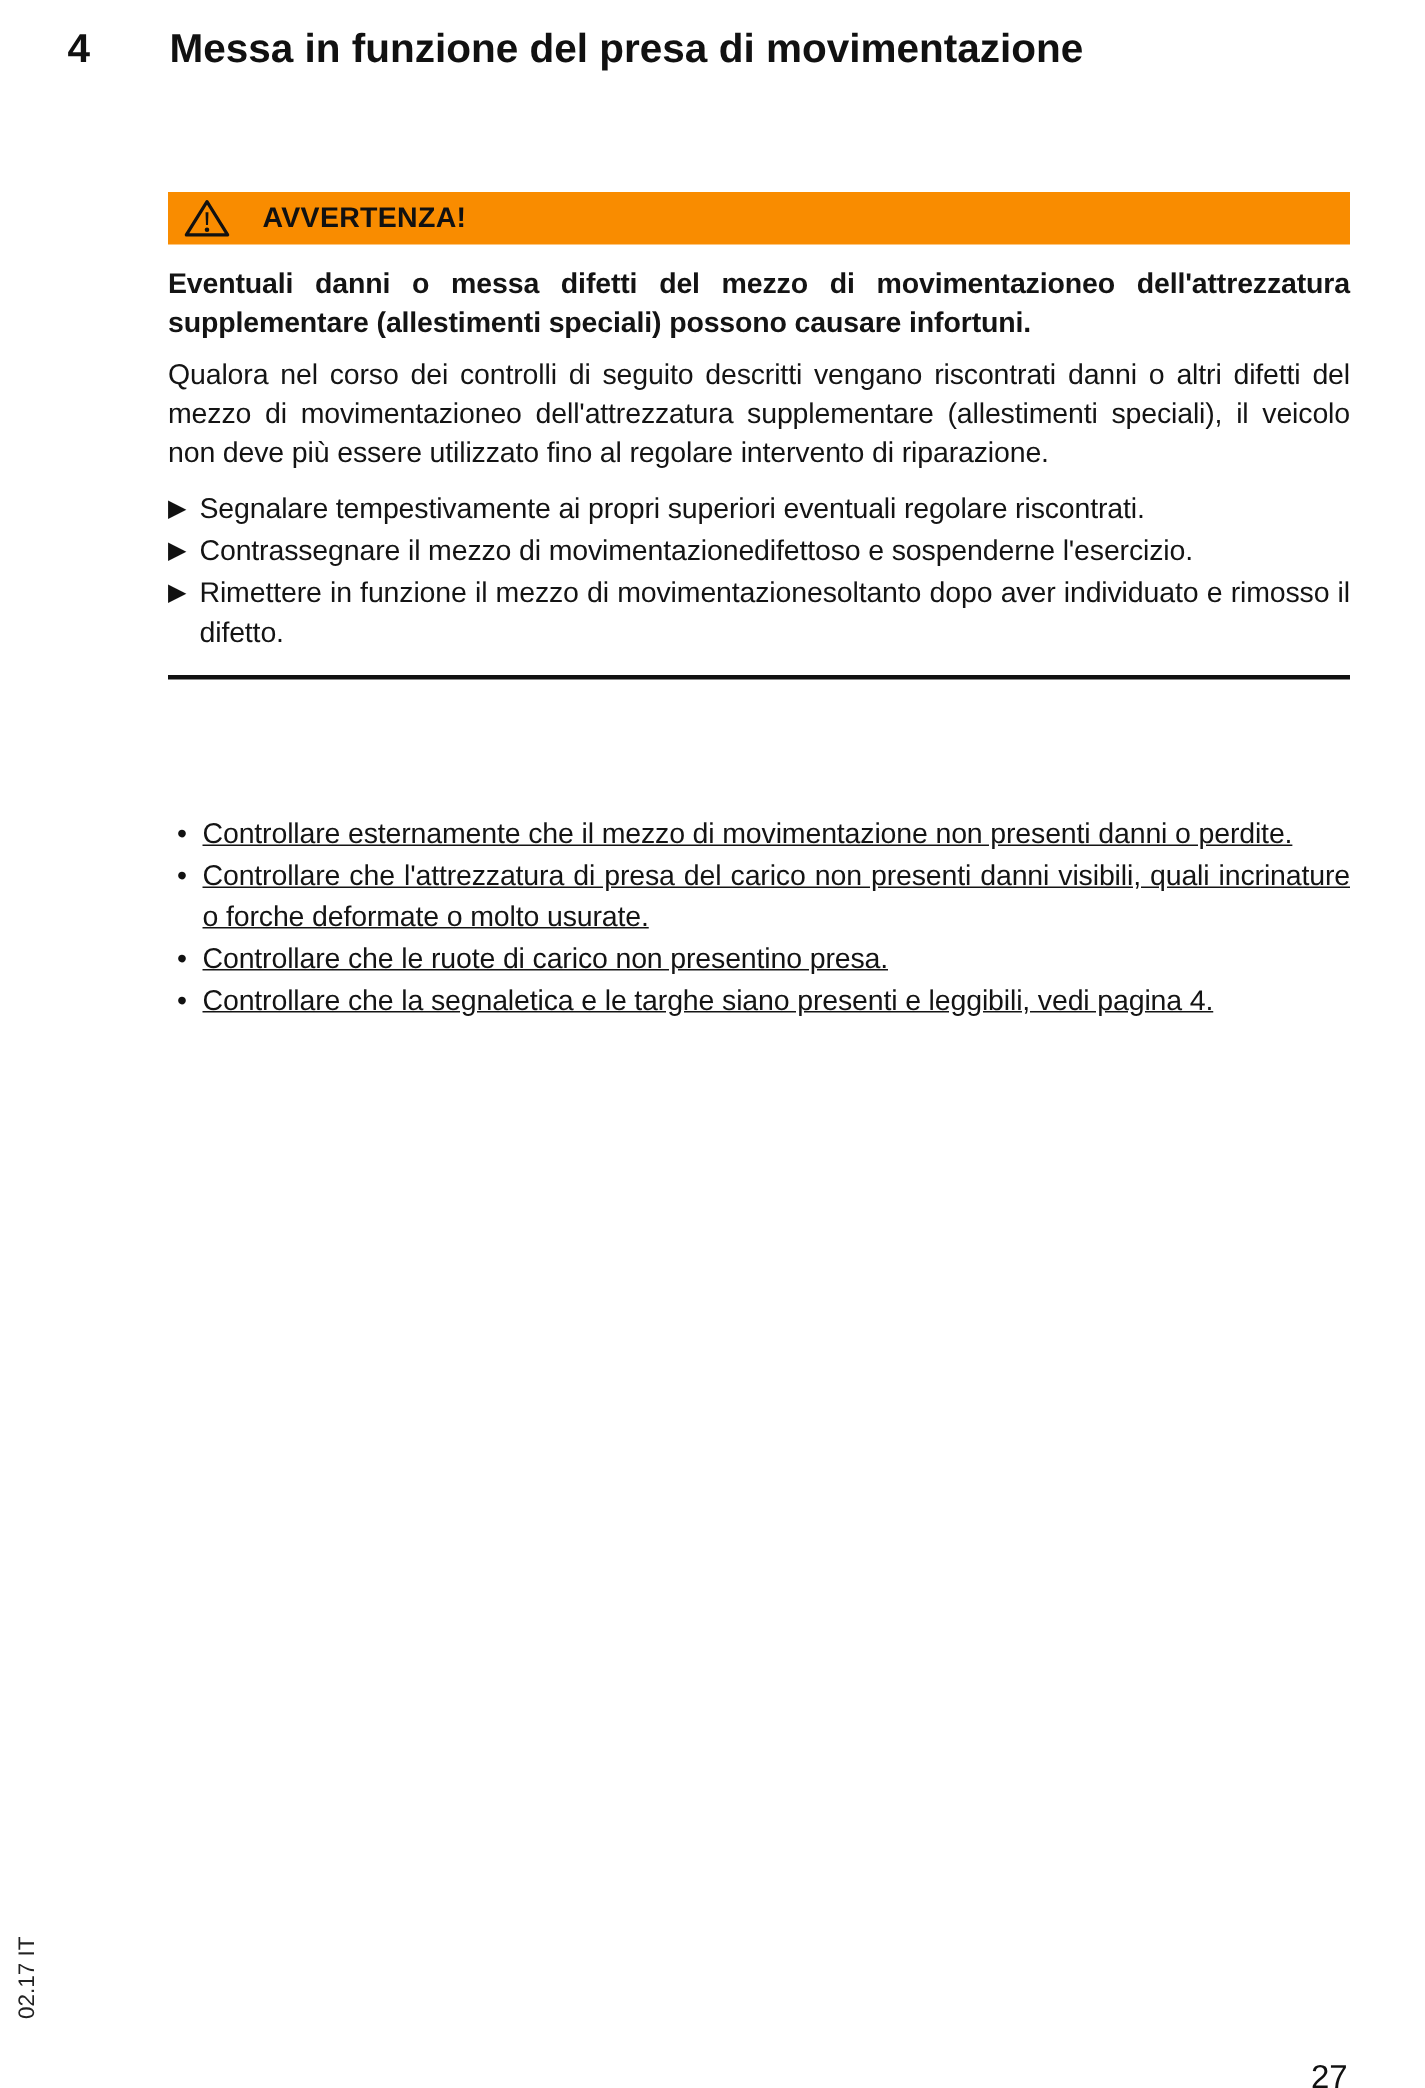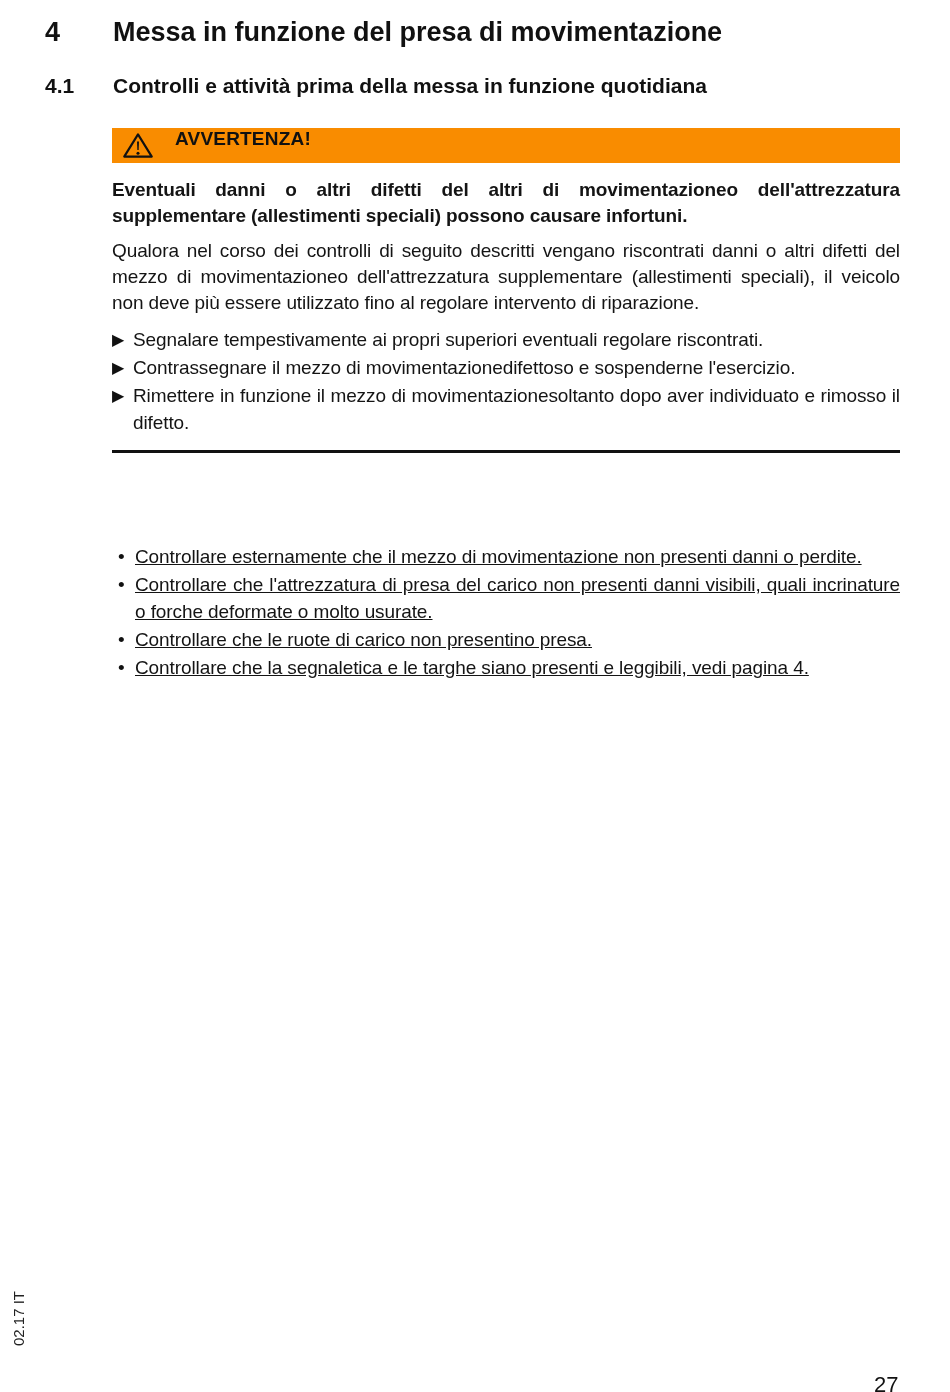--- a/index.html
+++ b/index.html
@@ -142,10 +142,6 @@
     <span class="heading-title">Messa in funzione del presa di movimentazione</span>
   </div>
 
-  <div class="heading-row heading-2">
-    <span class="heading-num">4.1</span>
-    <span class="heading-title">Controlli e attività prima della messa in funzione quotidiana</span>
-  </div>
 
   <div class="content-col warning-block">
     <div class="warning-header" style="background:#F98C00;">

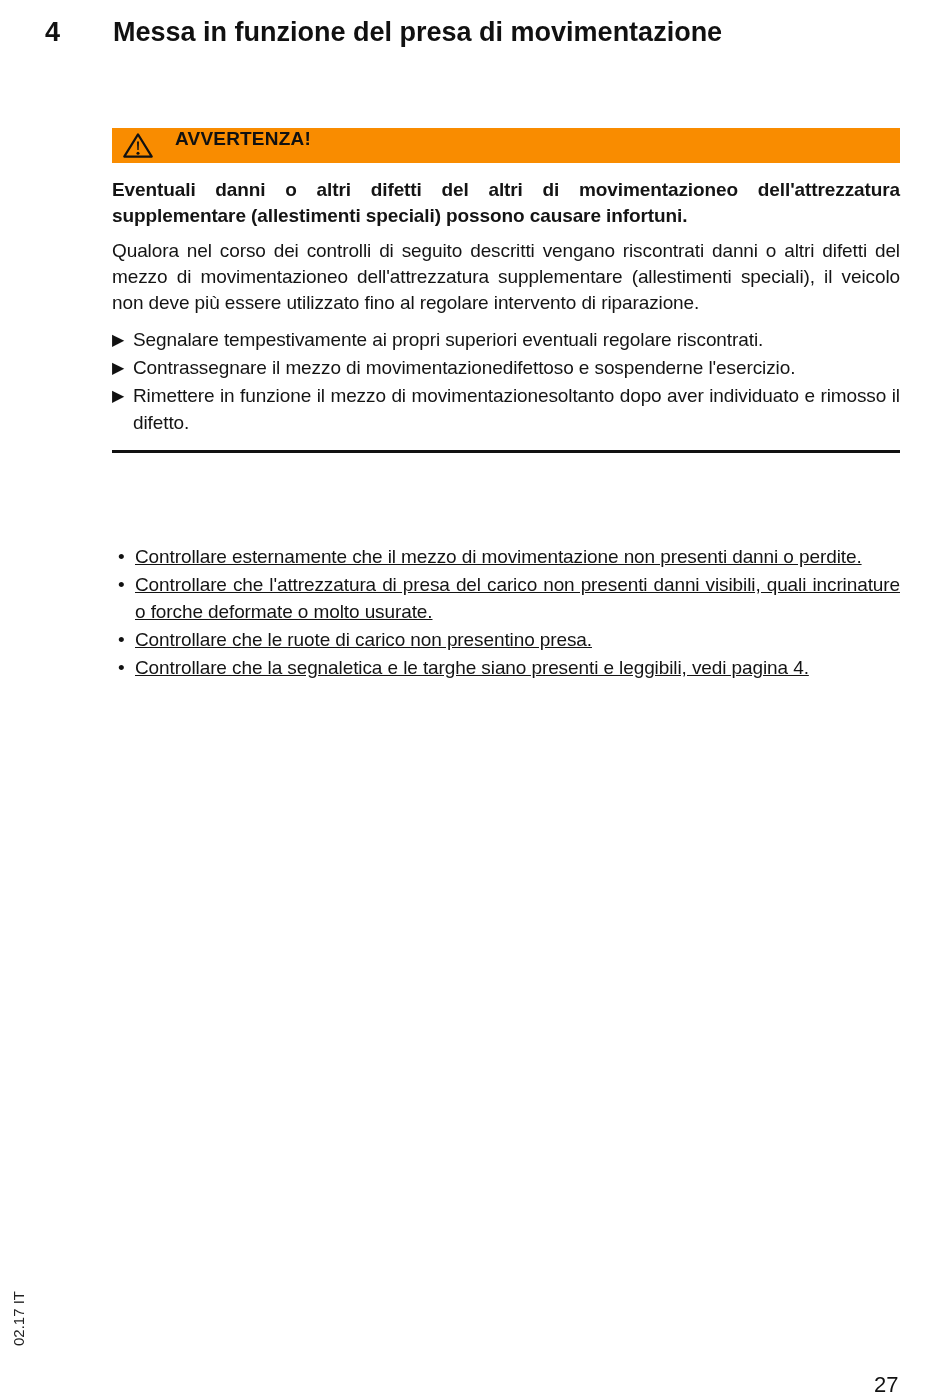--- a/index.html
+++ b/index.html
@@ -39,6 +39,7 @@
   .warning-header {
     height: 35px;
     display: flex;
+    align-items: center;
     padding-left: 10px;
     box-sizing: border-box;
   }

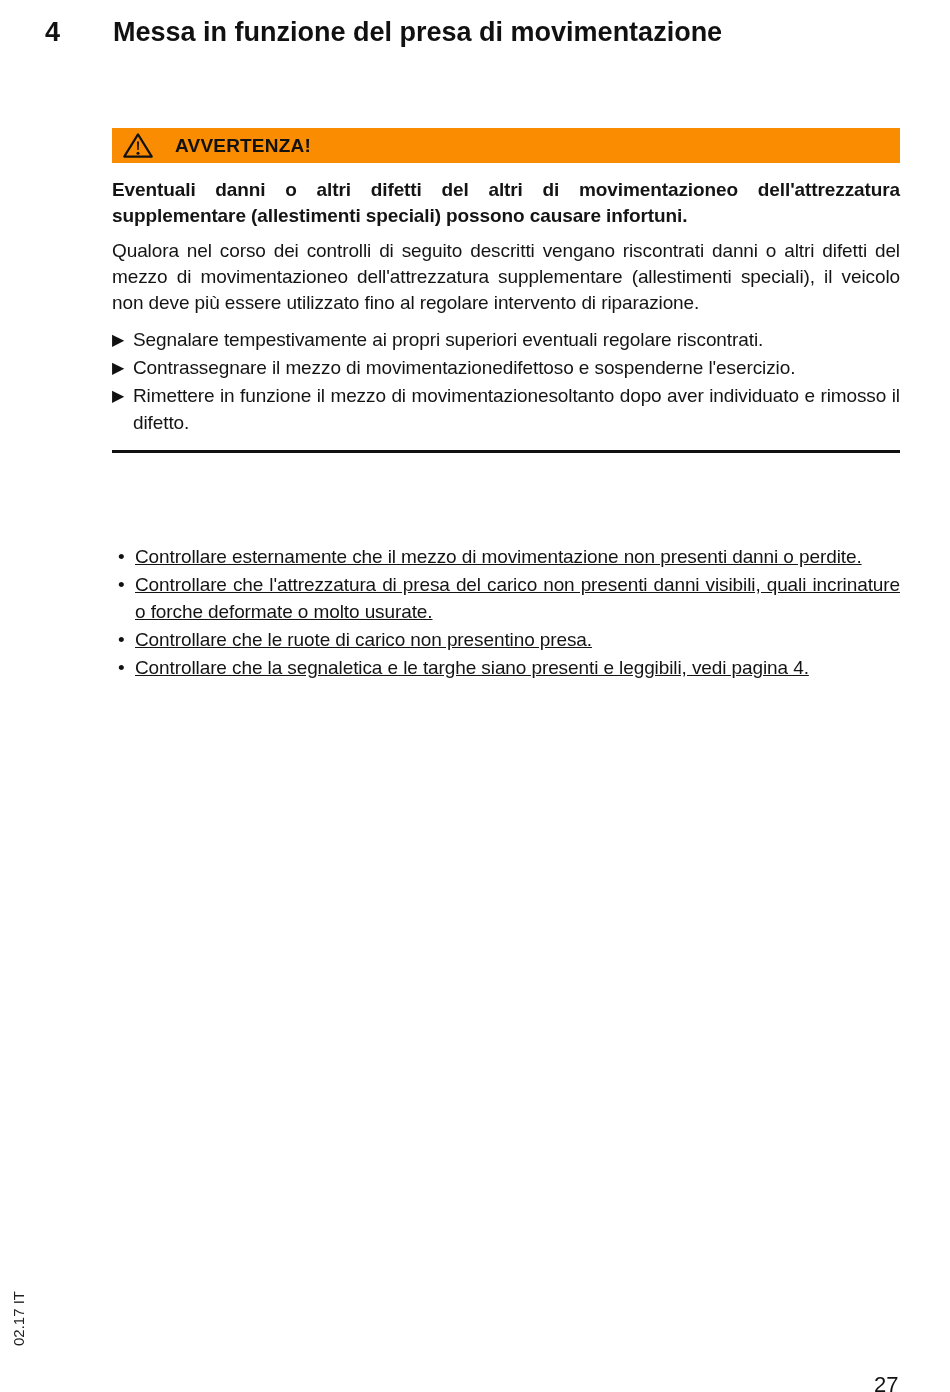--- a/index.html
+++ b/index.html
@@ -156,7 +156,7 @@
       <span class="warning-label">AVVERTENZA!</span>
     </div>
 
-    <p class="para para-bold">Eventuali danni o altri difetti del altri di movimentazioneo dell'attrezzatura supplementare (allestimenti speciali) possono causare infortuni.</p>
+    <p class="para para-bold">Eventuali danni o messa difetti del mezzo di movimentazioneo dell'attrezzatura supplementare (allestimenti speciali) possono causare infortuni.</p>
     <p class="para para-body">Qualora nel corso dei controlli di seguito descritti vengano riscontrati danni o altri difetti del mezzo di movimentazioneo dell'attrezzatura supplementare (allestimenti speciali), il veicolo non deve più essere utilizzato fino al regolare intervento di riparazione.</p>
 
     <div class="action-list">

